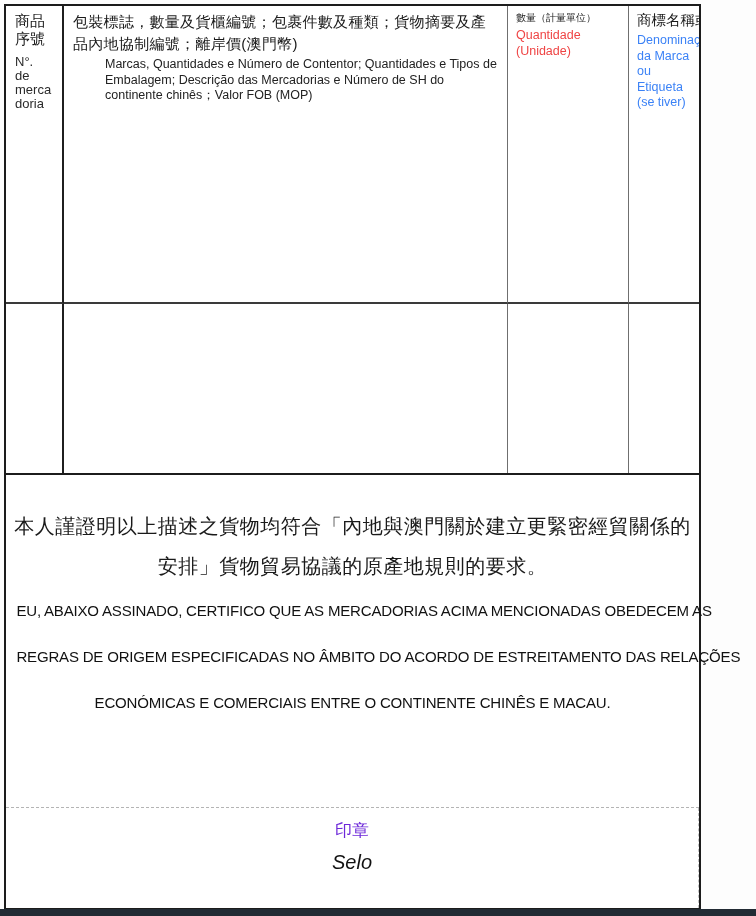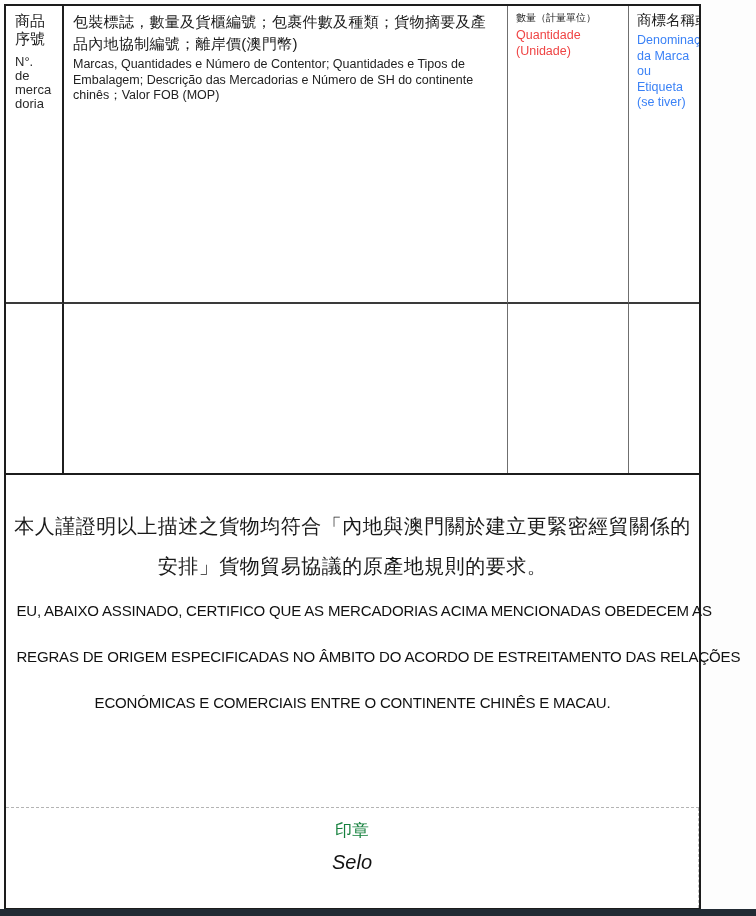--- a/index.html
+++ b/index.html
@@ -37,7 +37,7 @@
   
   .c2{padding:5px 8px 4px 9px;}
   .c2 .zh{font-size:15px;line-height:21.5px;letter-spacing:0.3px;}
-  .c2 .pt{font-size:12.5px;line-height:15.5px;margin-top:3px;color:#222;}
+  .c2 .pt{font-size:12.5px;line-height:15.5px;margin-top:3px;color:#222;margin-left:32px;}
   
   .c3{padding:5px 2px 0 8px;}
   .c3 .zh{font-size:10px;white-space:nowrap;}

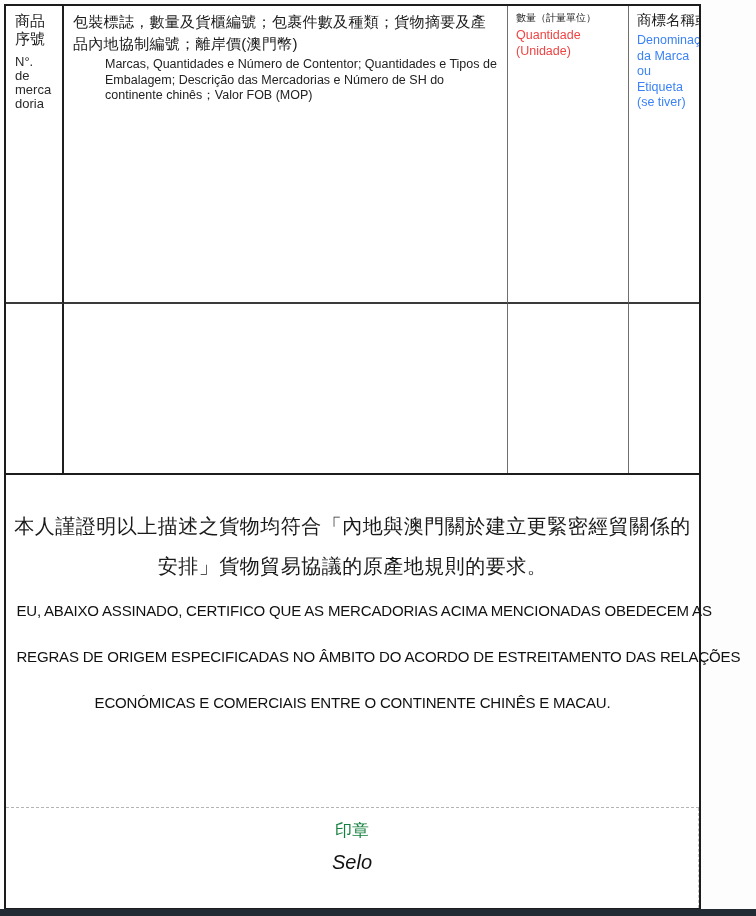--- a/index.html
+++ b/index.html
@@ -83,7 +83,7 @@
     padding-top:11px;
   }
   .sig-cell.left{border-right:1px dashed #c0c0c0;}
-  .sig-zh{font-size:17px;color:#15803d;}
+  .sig-zh{font-size:17px;color:#6d28d9;}
   .sig-pt{font-size:20px;margin-top:9px;color:#111;font-style:italic;}
   
   .bottom-bar{

